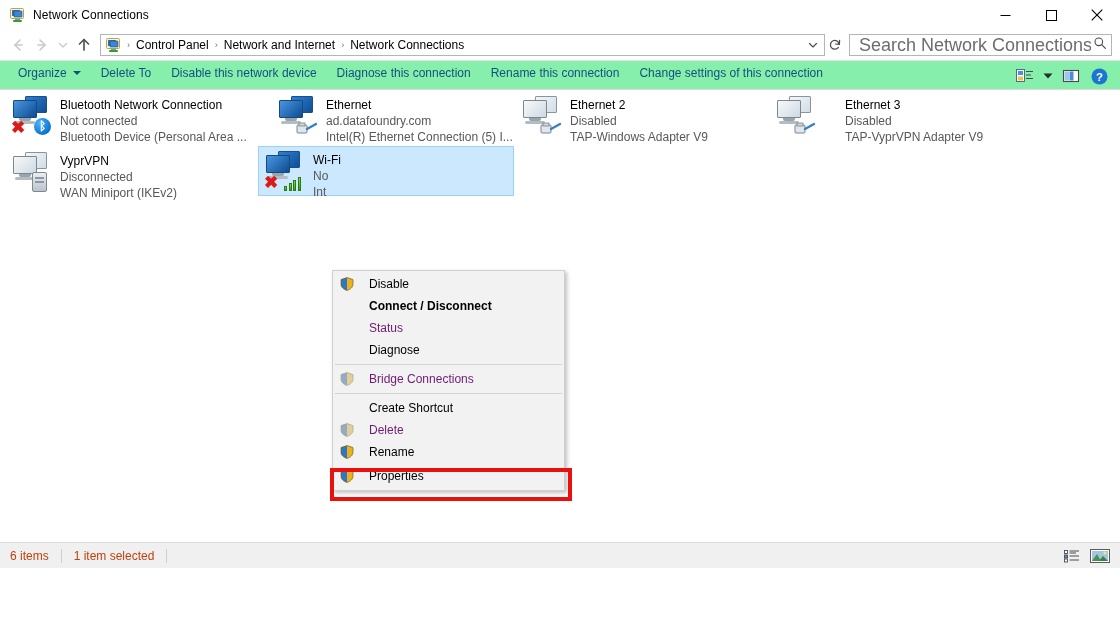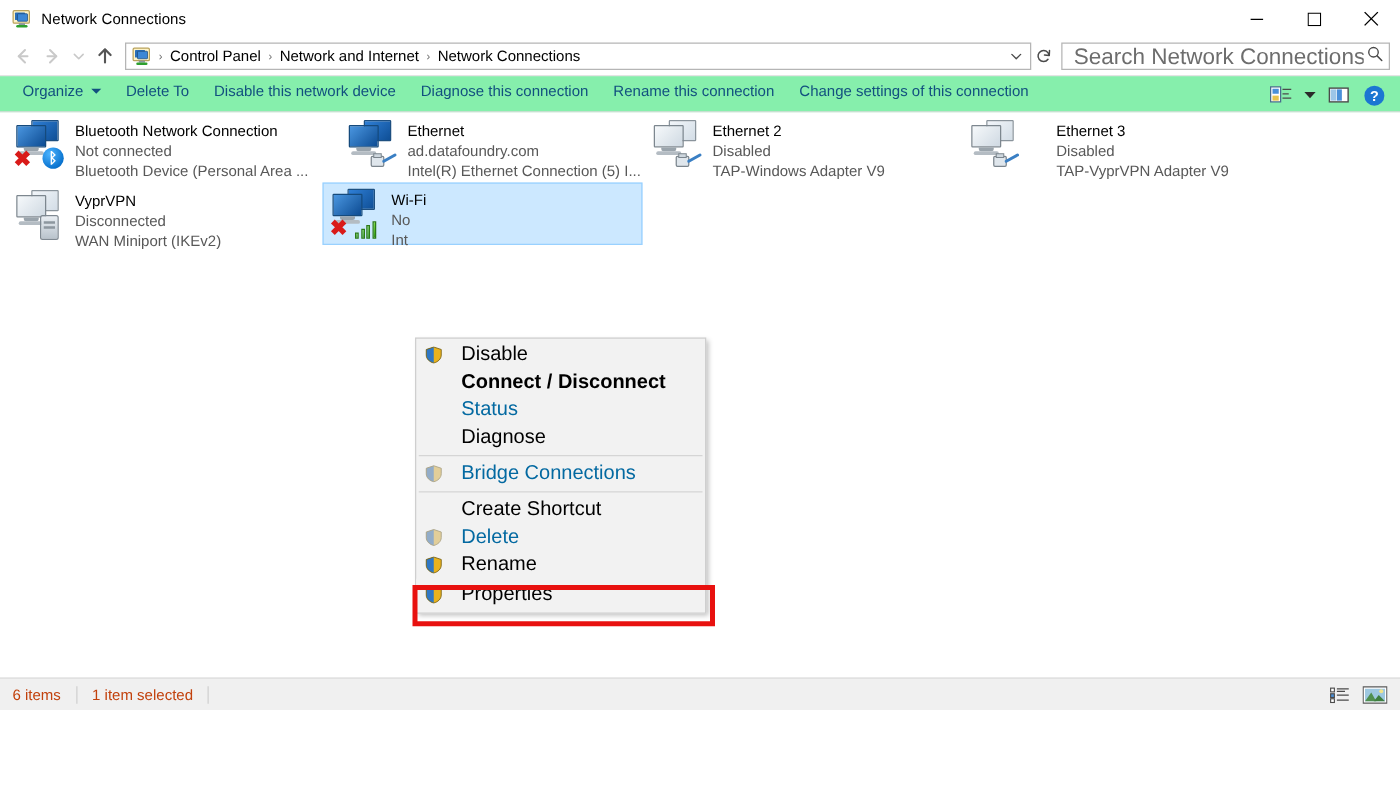--- a/index.html
+++ b/index.html
@@ -337,7 +337,7 @@
     display: flex;
     align-items: center;
     padding-left: 6px;
-    font-size: 16px;
+    font-size: 12px;
     color: #000000;
     position: relative;
   }

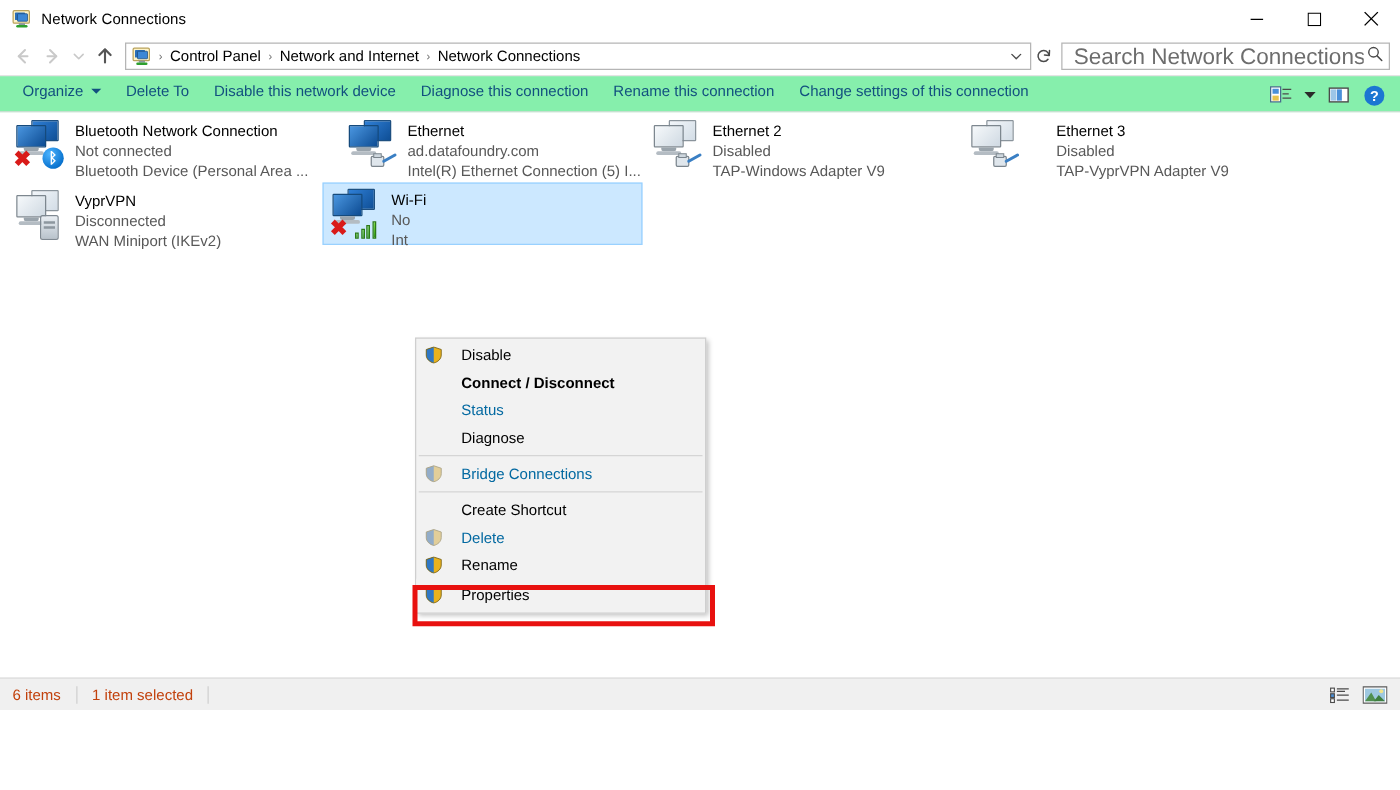--- a/index.html
+++ b/index.html
@@ -342,7 +342,7 @@
     position: relative;
   }
   .mi.bold { font-weight: bold; }
-  .mi.disabled { color: #0369a1; }
+  .mi.disabled { color: #701a75; }
   .mi-icon {
     width: 16px; height: 16px;
     flex: 0 0 16px;

